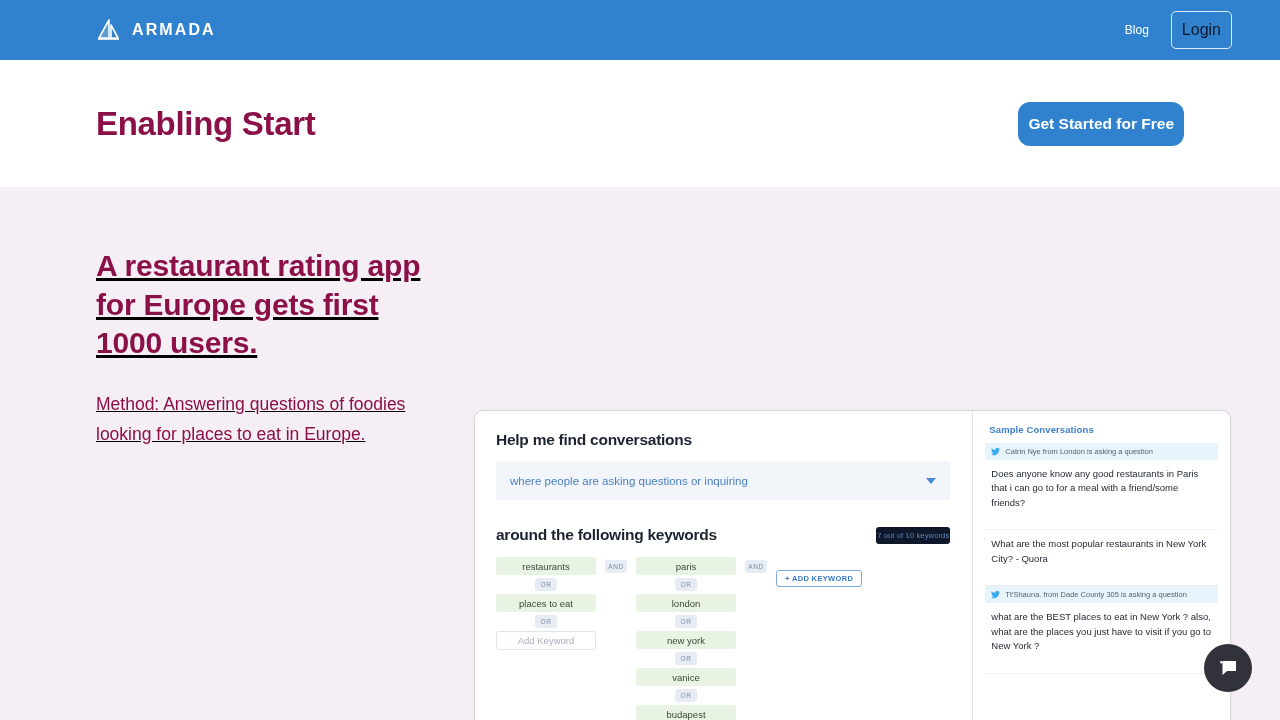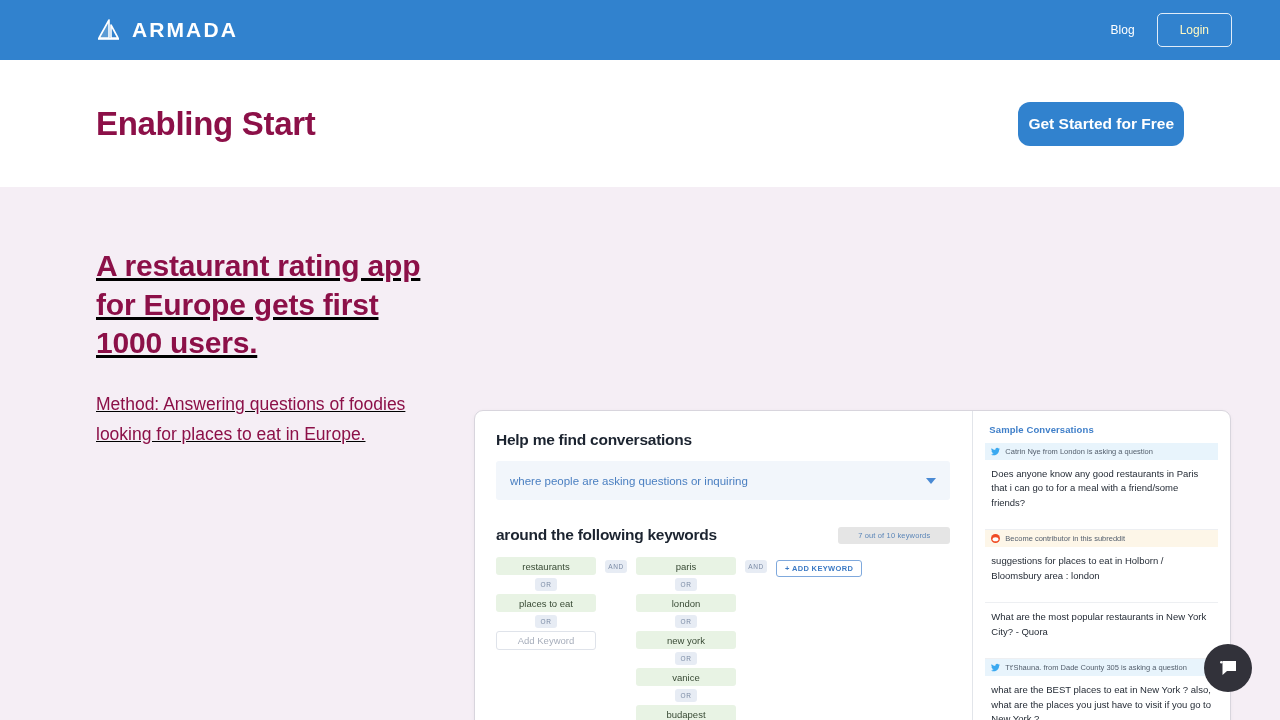--- a/index.html
+++ b/index.html
@@ -22,7 +22,7 @@
   .brand { display: flex; align-items: center; gap: 10px; margin-left: 48px; }
   .brand-mark { width: 26px; height: 26px; display:block; }
   .brand-name {
-    color: #ffffff; font-size: 21px; font-weight: 700;
+    color: #ffffff; font-size: 16px; font-weight: 700;
     letter-spacing: 2.1px;
   }
   .nav-right {

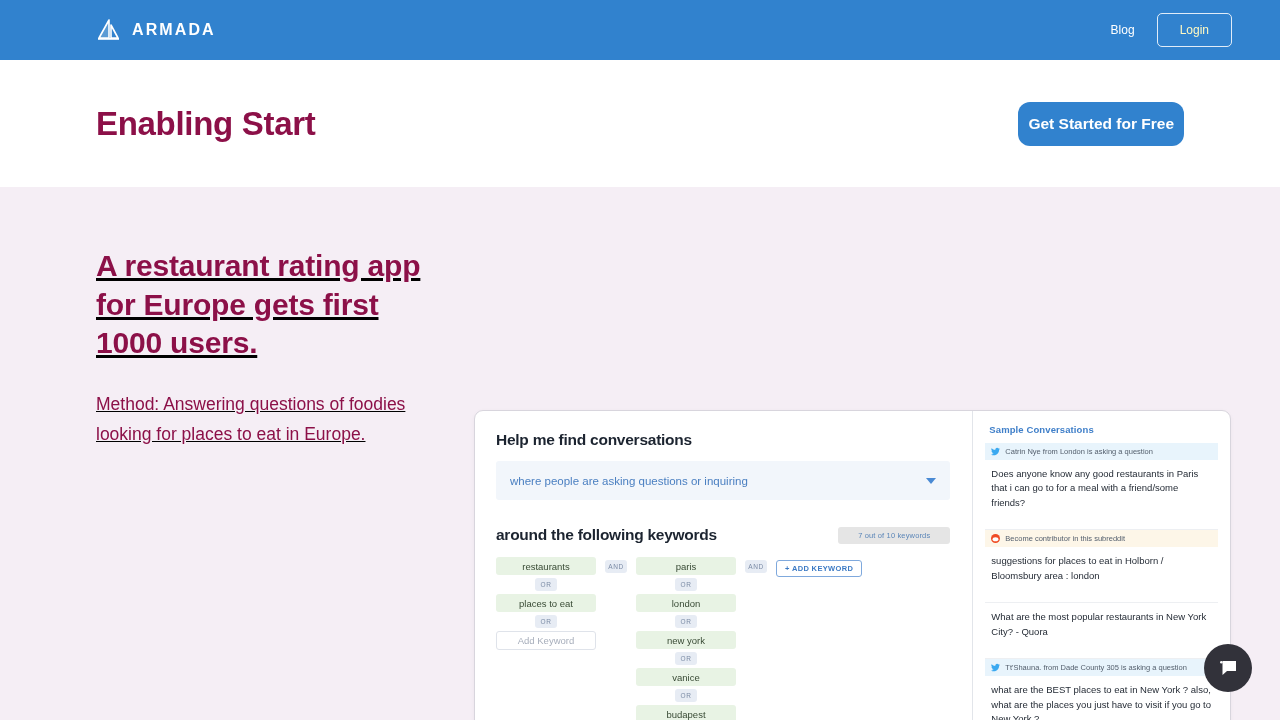--- a/index.html
+++ b/index.html
@@ -32,10 +32,10 @@
     color: #ffffff; font-size: 12px; text-decoration: none; cursor: pointer;
   }
   .nav-login {
-    color: #fef9c3; font-size: 12px;
+    color: #0f172a; font-size: 16px;
     border: 1px solid rgba(255,255,255,.85);
     border-radius: 5px;
-    padding: 9px 22px;
+    padding: 9px 10px;
     background: transparent;
     cursor: pointer;
     font-family: inherit;

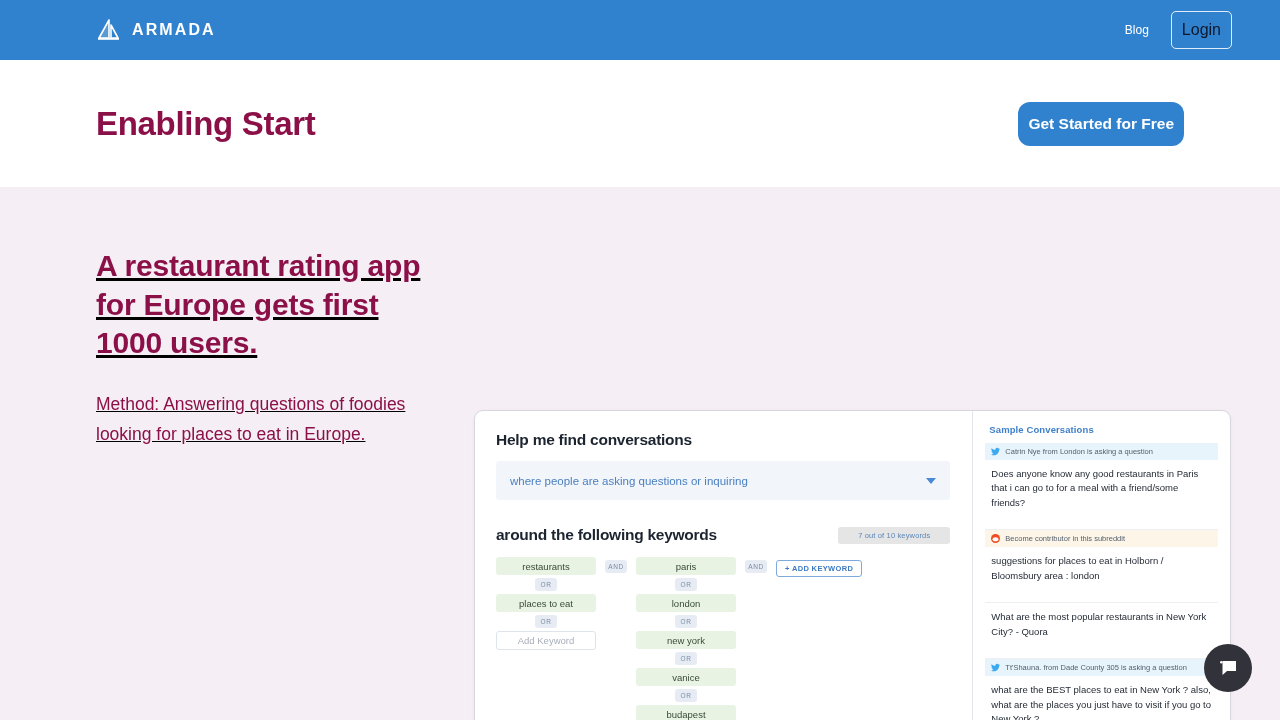--- a/index.html
+++ b/index.html
@@ -152,10 +152,10 @@
   }
   .kw-badge {
     margin-left: auto;
-    background: #e5e5e5;
+    background: #0f172a;
     color: #5b86b8;
     font-size: 7.5px;
-    padding: 4px 20px;
+    padding: 4px 1px;
     border-radius: 3px;
     letter-spacing: .15px;
   }

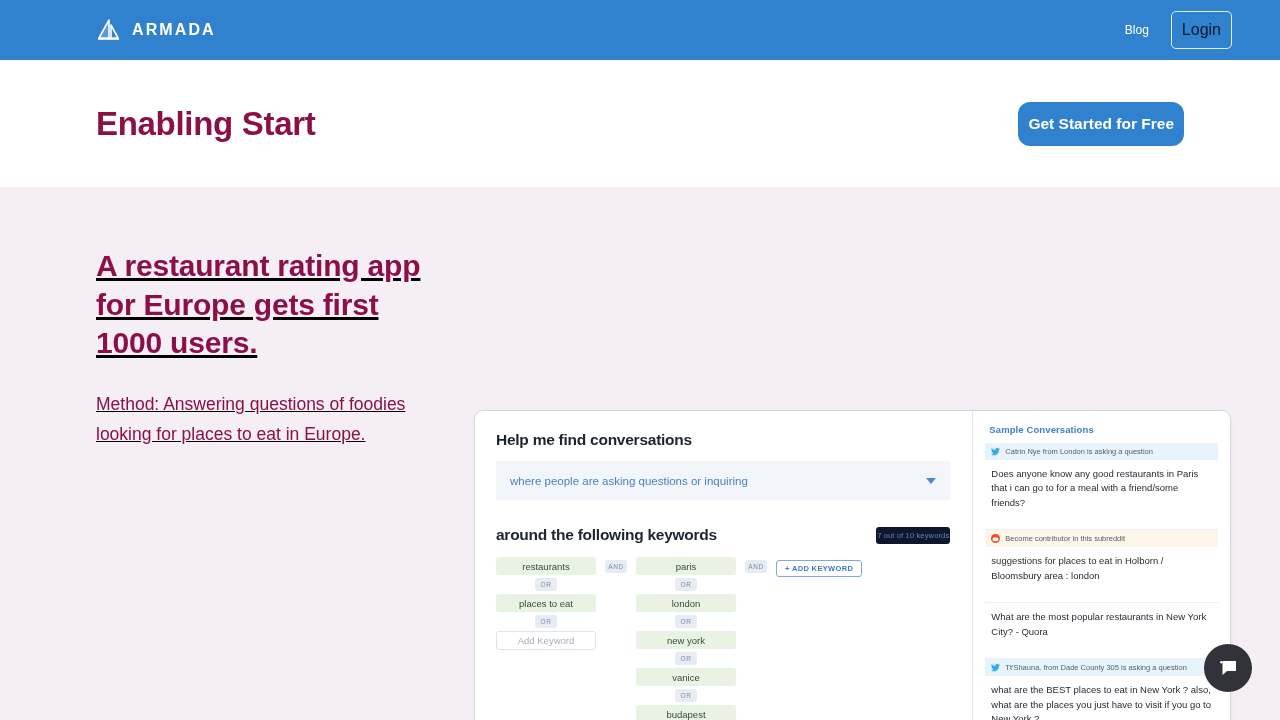--- a/index.html
+++ b/index.html
@@ -343,16 +343,6 @@
         <div class="conv-body">Does anyone know any good restaurants in Paris that i can go to for a meal with a friend/some friends?</div>
       </div>
 
-      <div class="conv">
-        <div class="conv-head rd">
-          <svg class="ic" viewBox="0 0 16 16">
-              <circle cx="8" cy="8" r="8" fill="#f04b23"></circle>
-              <ellipse cx="8" cy="9.3" rx="5.2" ry="3.6" fill="#ffffff"></ellipse>
-            </svg>
-          <span>Become contributor in this subreddit</span>
-        </div>
-        <div class="conv-body">suggestions for places to eat in Holborn / Bloomsbury area : london</div>
-      </div>
 
       <div class="conv">
         <div class="conv-body">What are the most popular restaurants in New York City? - Quora</div>

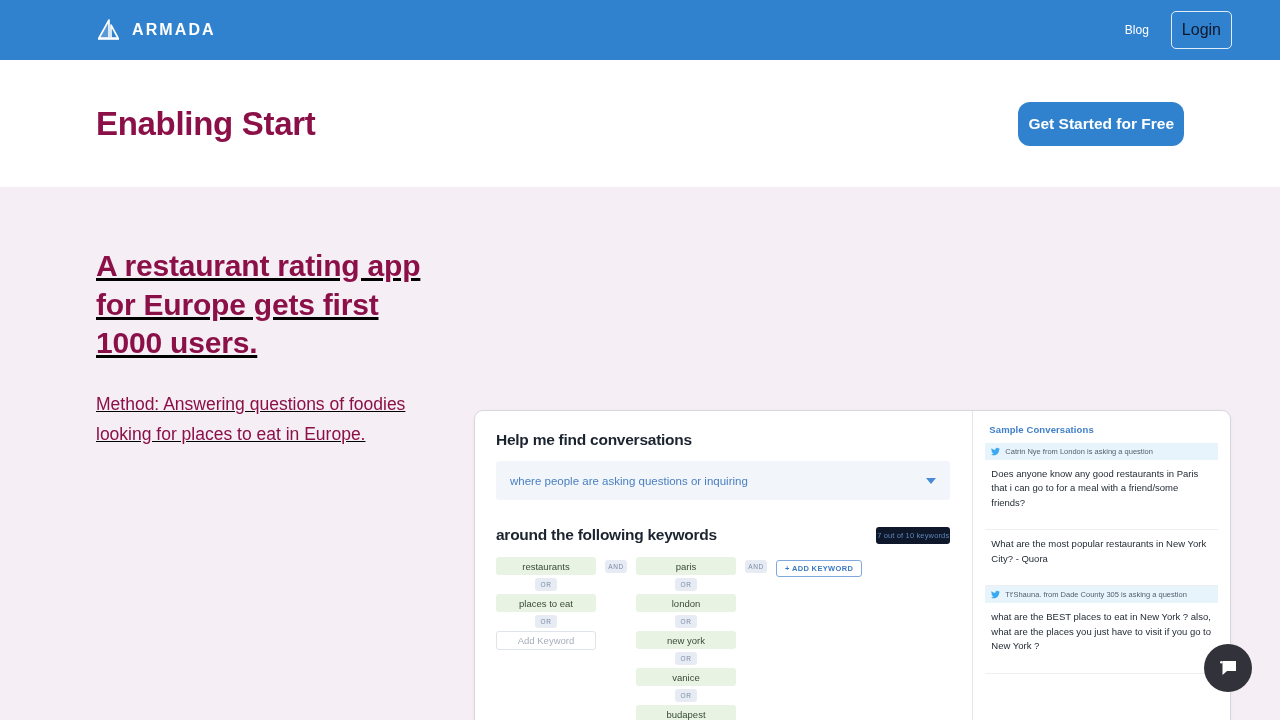--- a/index.html
+++ b/index.html
@@ -210,7 +210,7 @@
     border-radius: 3px;
     display: flex; align-items: center; justify-content: center;
     cursor: pointer;
-    position: relative; top: 3px;
+    position: relative; top: 13px;
     font-family: inherit;
     white-space: nowrap;
   }

